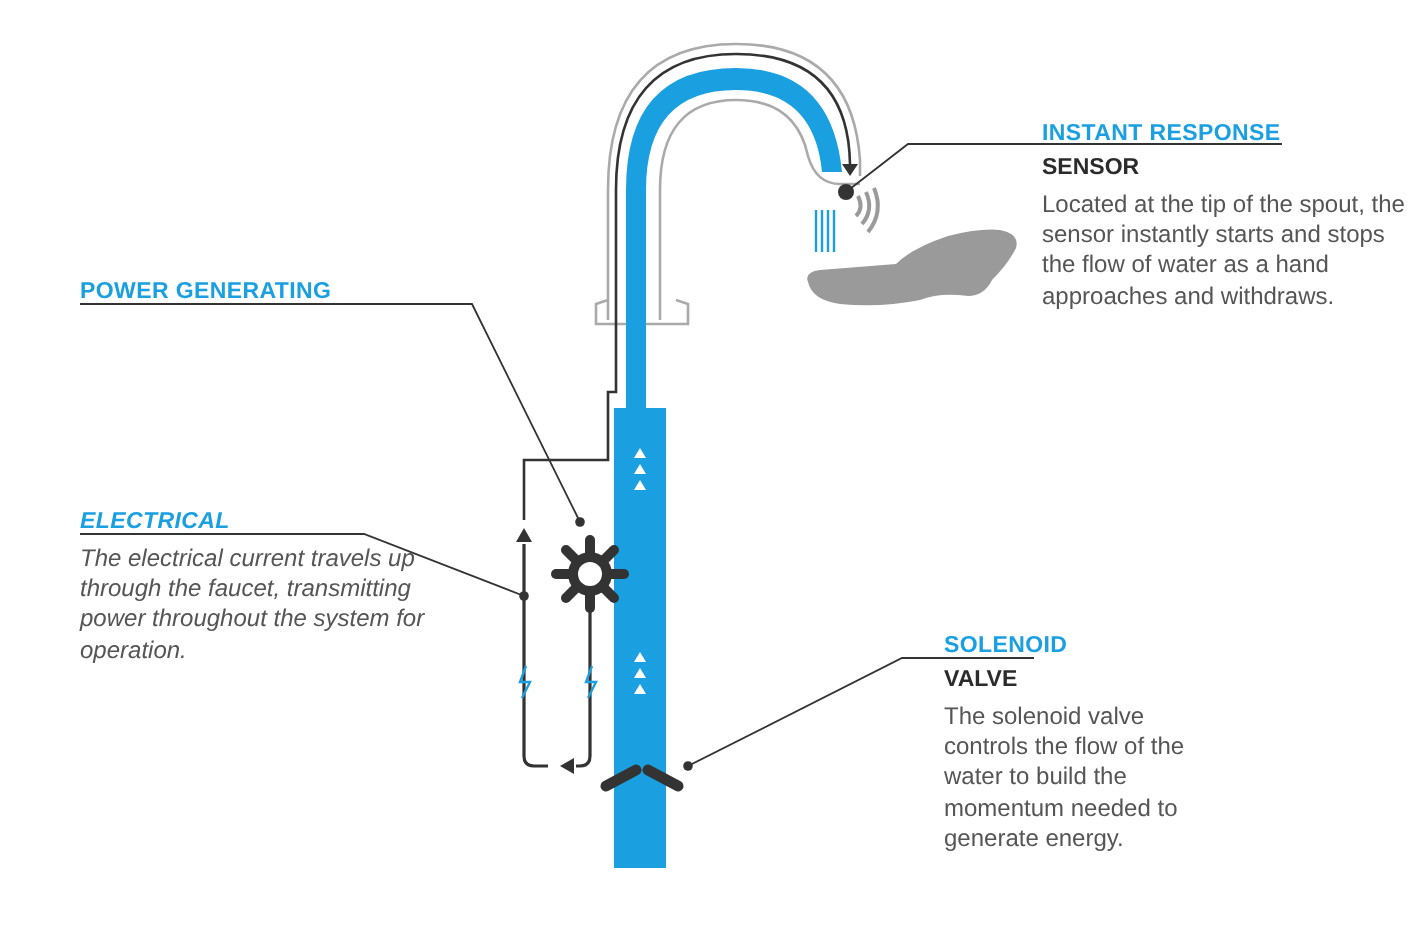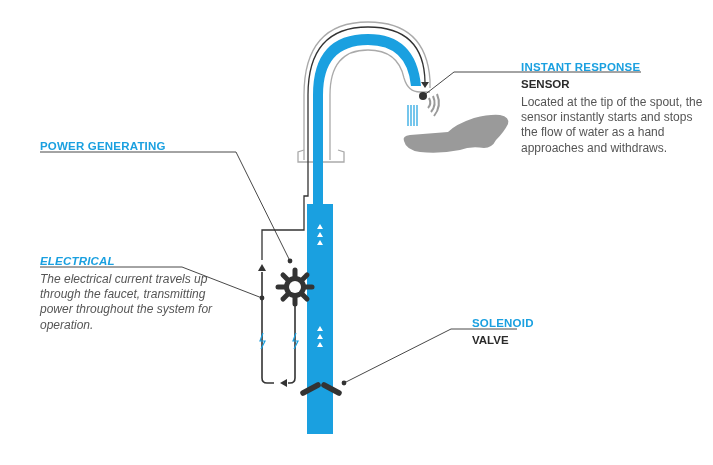--- a/index.html
+++ b/index.html
@@ -128,6 +128,7 @@
 <div class="callout" id="c-valve">
   <div class="kicker">SOLENOID</div>
   <div class="title">VALVE</div>
+  <div class="body">The solenoid valve controls the flow of the water to build the momentum needed to generate energy.</div>
 </div>
 
 </body></html>

